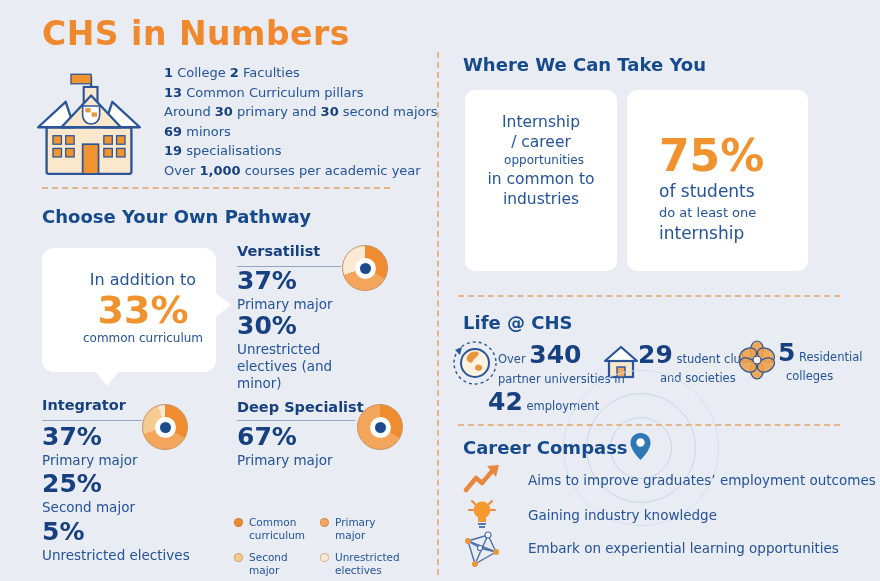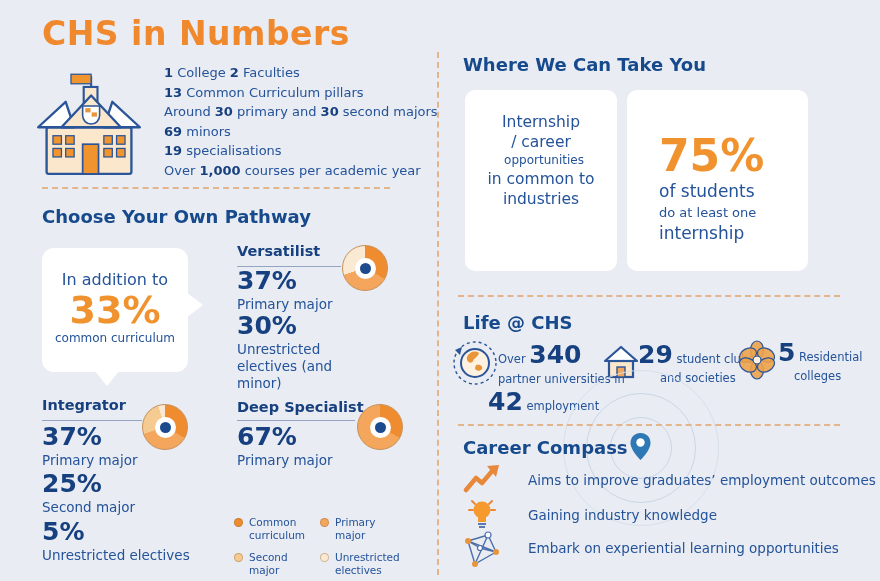--- a/index.html
+++ b/index.html
@@ -83,7 +83,7 @@
 
   <div class="abs h2" style="left:42px;top:206px;">Choose Your Own Pathway</div>
 
-  <div class="abs callout" style="left:42px;top:248px;width:146px;height:124px;">
+  <div class="abs callout" style="left:42px;top:248px;width:146px;height:124px;padding-left:28px;">
     <div class="tri-r"></div>
     <div class="tri-d"></div>
     <div style="text-align:center;padding-top:22px;font-size:16px;color:#24539a;">In addition to</div>

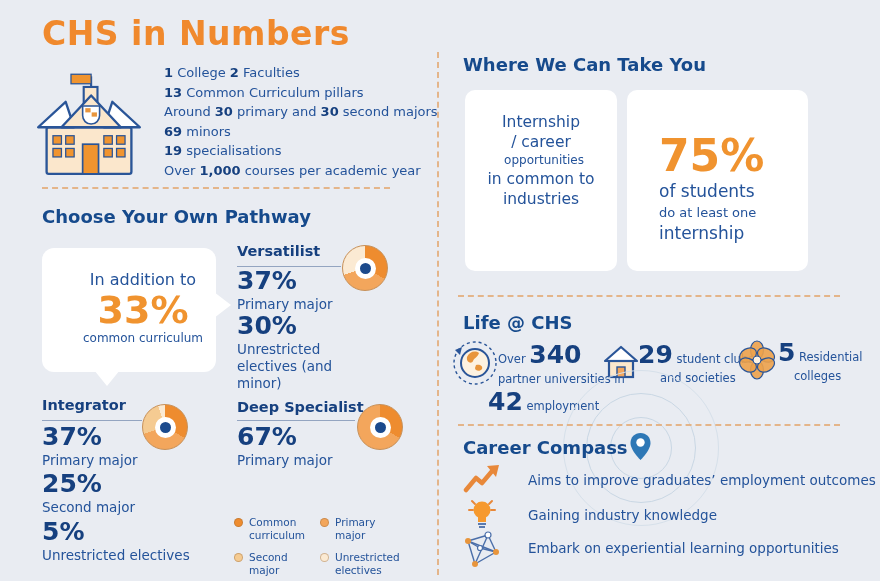--- a/index.html
+++ b/index.html
@@ -225,7 +225,7 @@
   </div>
   <div class="abs" style="left:778px;top:338px;">
     <div><span class="bignum">5</span><span class="small"> Residential</span></div>
-    <div style="margin-left:16px;margin-top:-2px;"><span class="small">colleges</span></div>
+    <div style="margin-left:8px;margin-top:-2px;"><span class="small">colleges</span></div>
   </div>
 
   <div class="abs hdash" style="left:458px;top:424px;width:382px;z-index:1;"></div>

